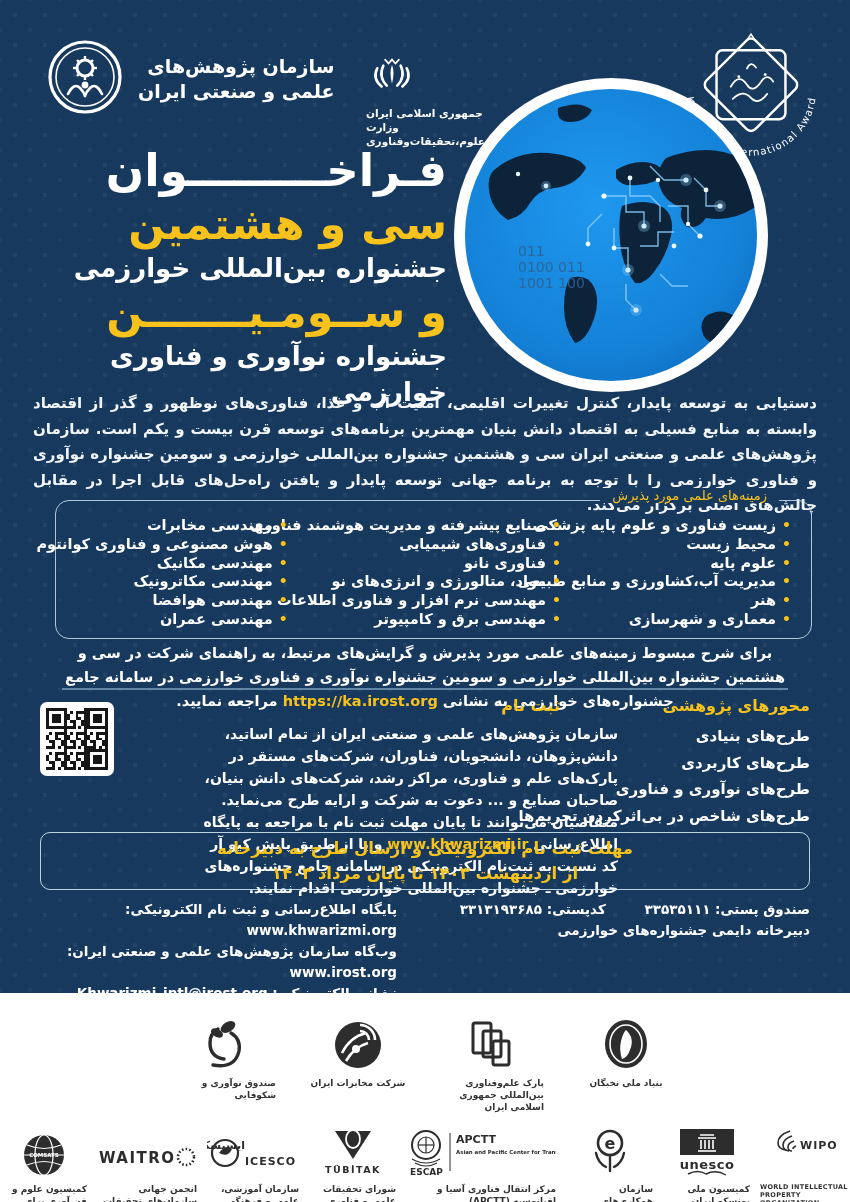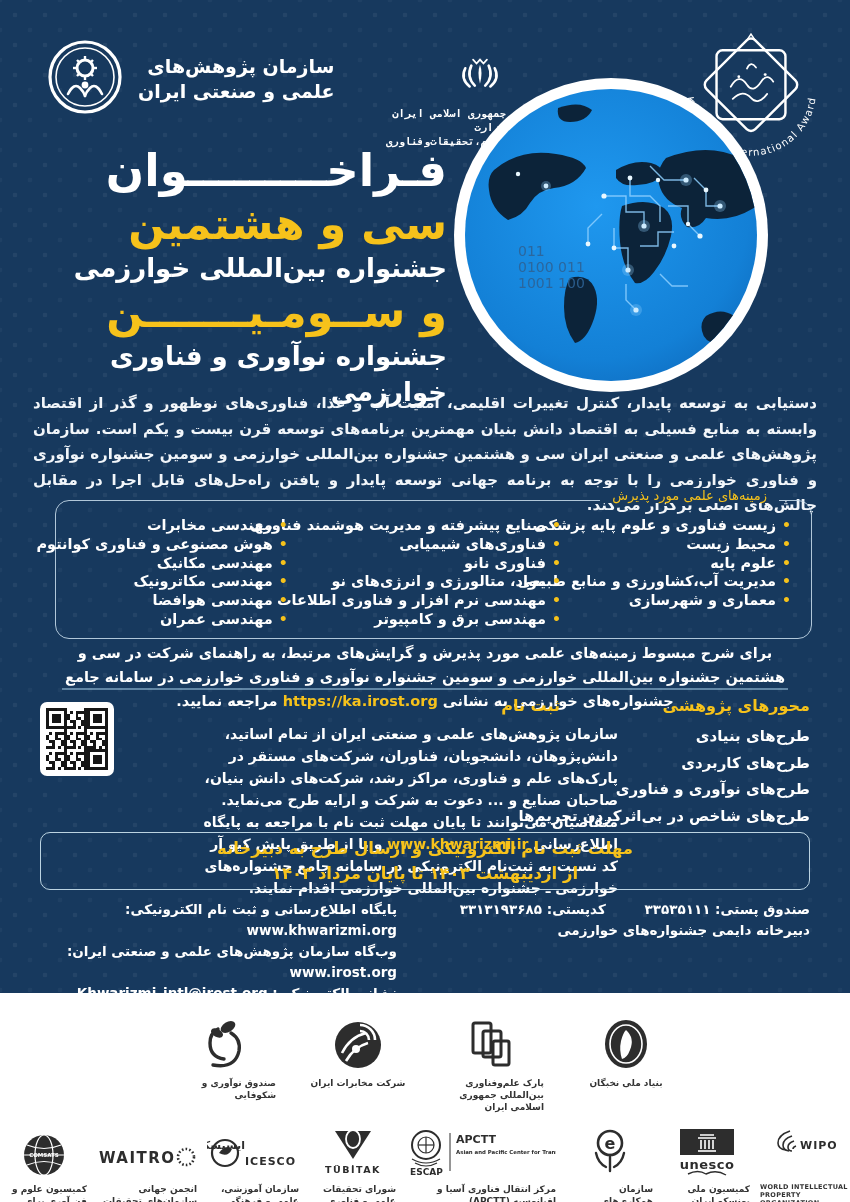--- a/index.html
+++ b/index.html
@@ -19,7 +19,7 @@
   
   .hdr-irost{left:46px;top:38px;display:flex;align-items:center;gap:14px;}
   .hdr-irost .org-name{direction:rtl;text-align:right;font-weight:bold;font-size:19px;line-height:25px;letter-spacing:0;}
-  .hdr-ministry{left:366px;top:48px;width:140px;text-align:right;font-family:Liberation Mono, monospace;}
+  .hdr-ministry{left:366px;top:48px;width:140px;text-align:left;}
   .hdr-ministry .cap{direction:rtl;font-size:10.5px;font-weight:bold;line-height:14px;margin-top:4px;}
   .hdr-seal{right:22px;top:28px;}
   

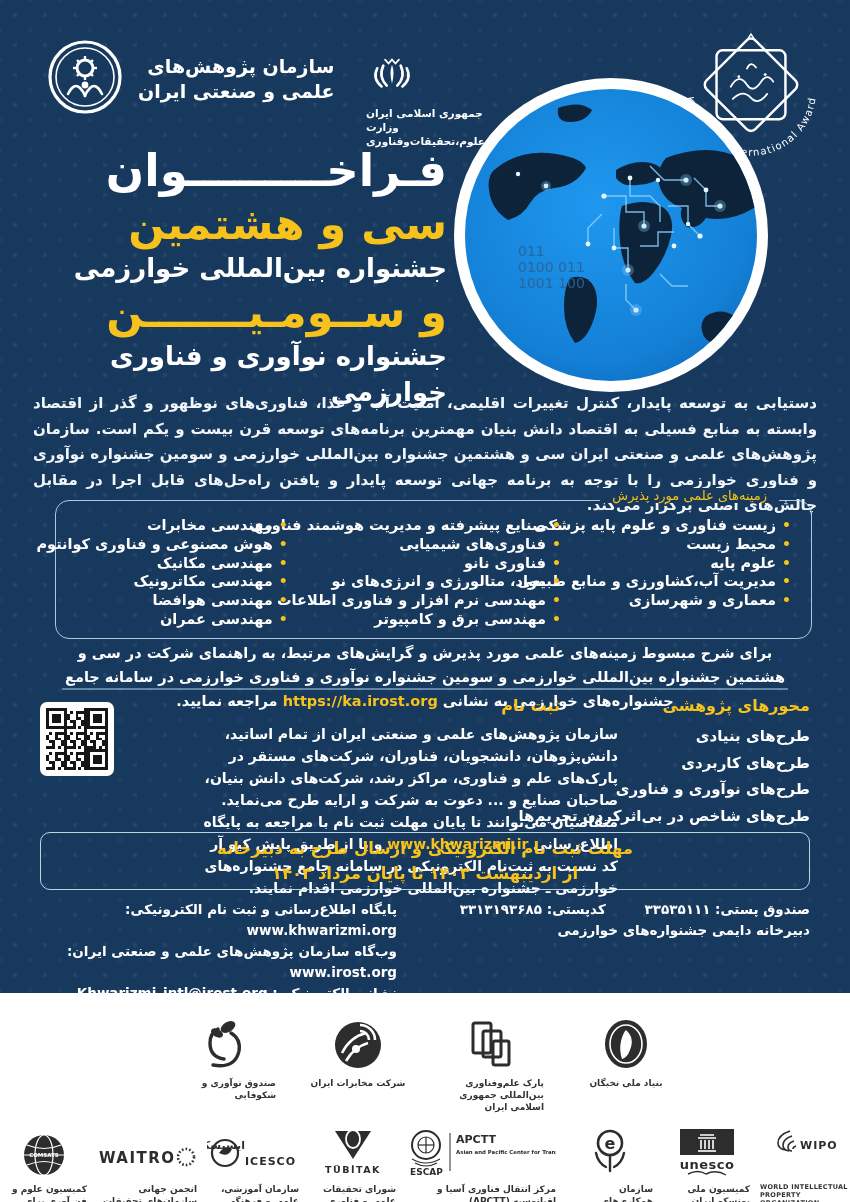--- a/index.html
+++ b/index.html
@@ -236,6 +236,7 @@
         <div class="fitem"><span class="blt">•</span><span>محیط زیست</span></div>
         <div class="fitem"><span class="blt">•</span><span>علوم پایه</span></div>
         <div class="fitem"><span class="blt">•</span><span>مدیریت آب،کشاورزی و منابع طبیعی</span></div>
+        <div class="fitem"><span class="blt">•</span><span>هنر</span></div>
         <div class="fitem"><span class="blt">•</span><span>معماری و شهرسازی</span></div>
       </div>
       <div class="fcol fcol2">

